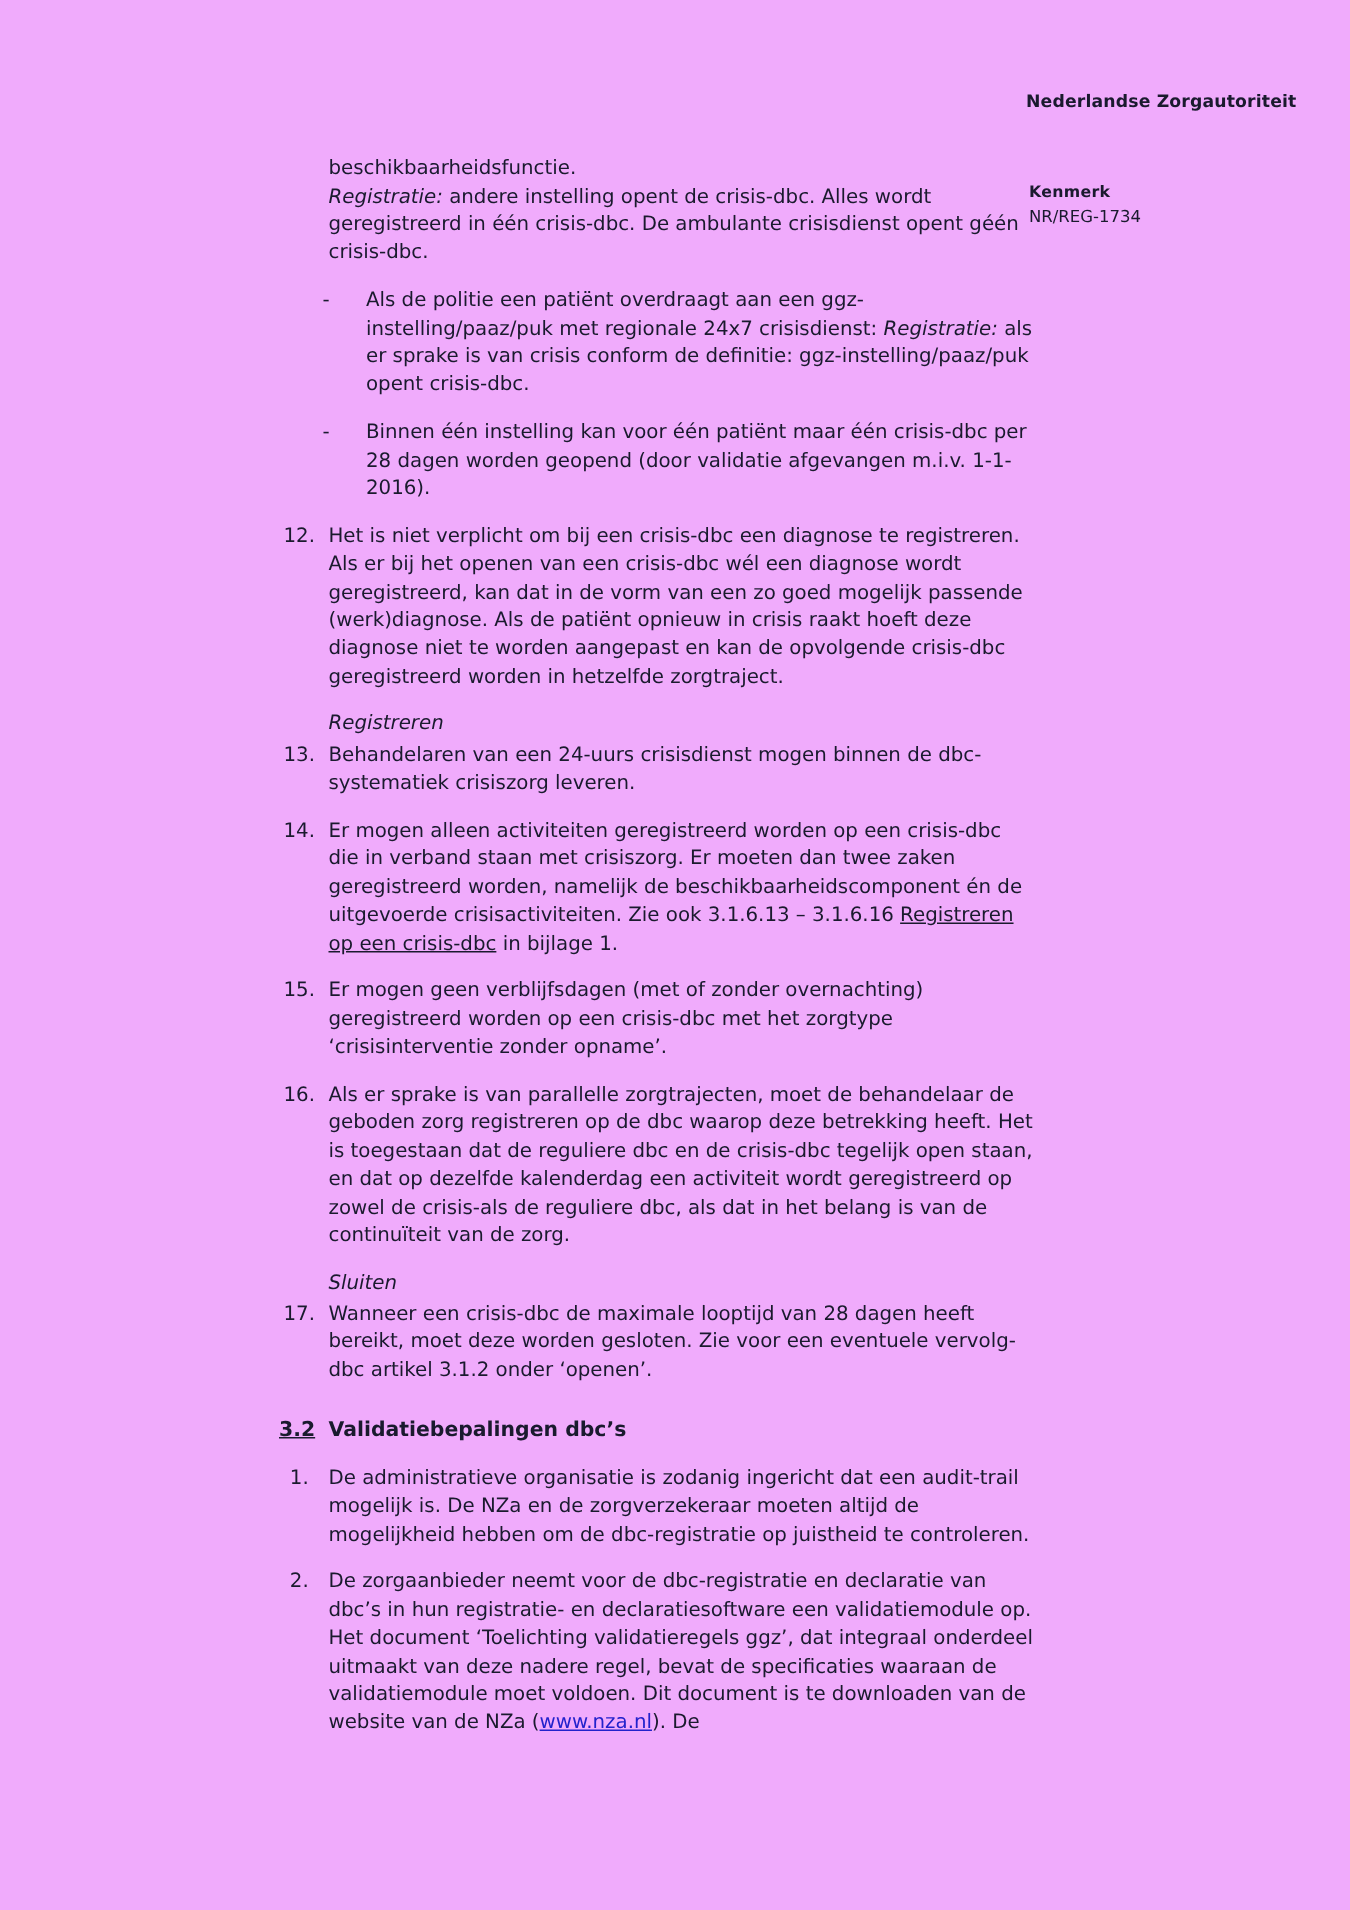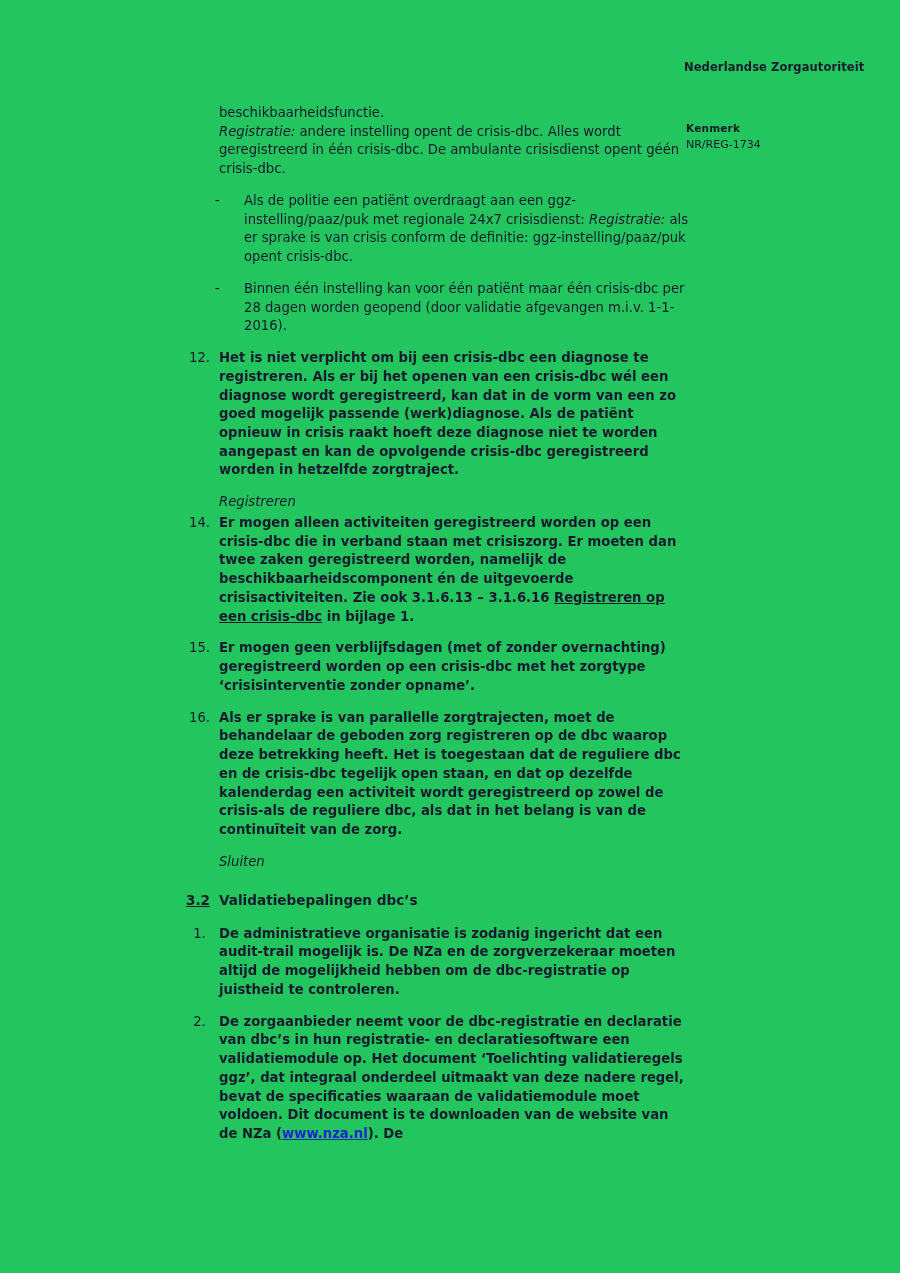--- a/index.html
+++ b/index.html
@@ -14,7 +14,7 @@
     position: relative;
     width: 900px;
     height: 1273px;
-    background: #22c55e;
+    background: #f0abfc;
     overflow: hidden;
   }
   .org-name {

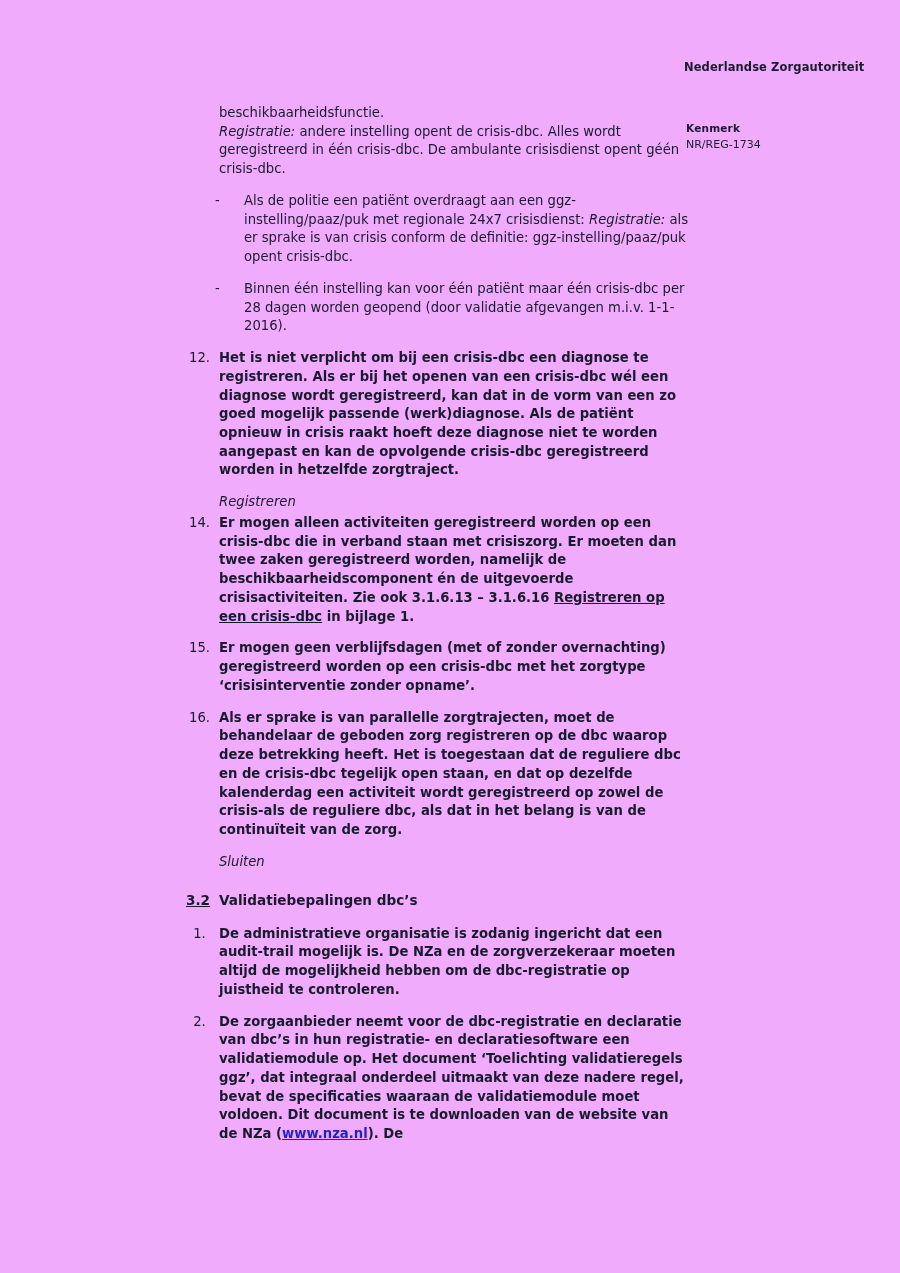--- a/index.html
+++ b/index.html
@@ -75,7 +75,6 @@
   }
   .num-item > .txt {
     display: block;
-    font-weight: bold;
   }
 
   

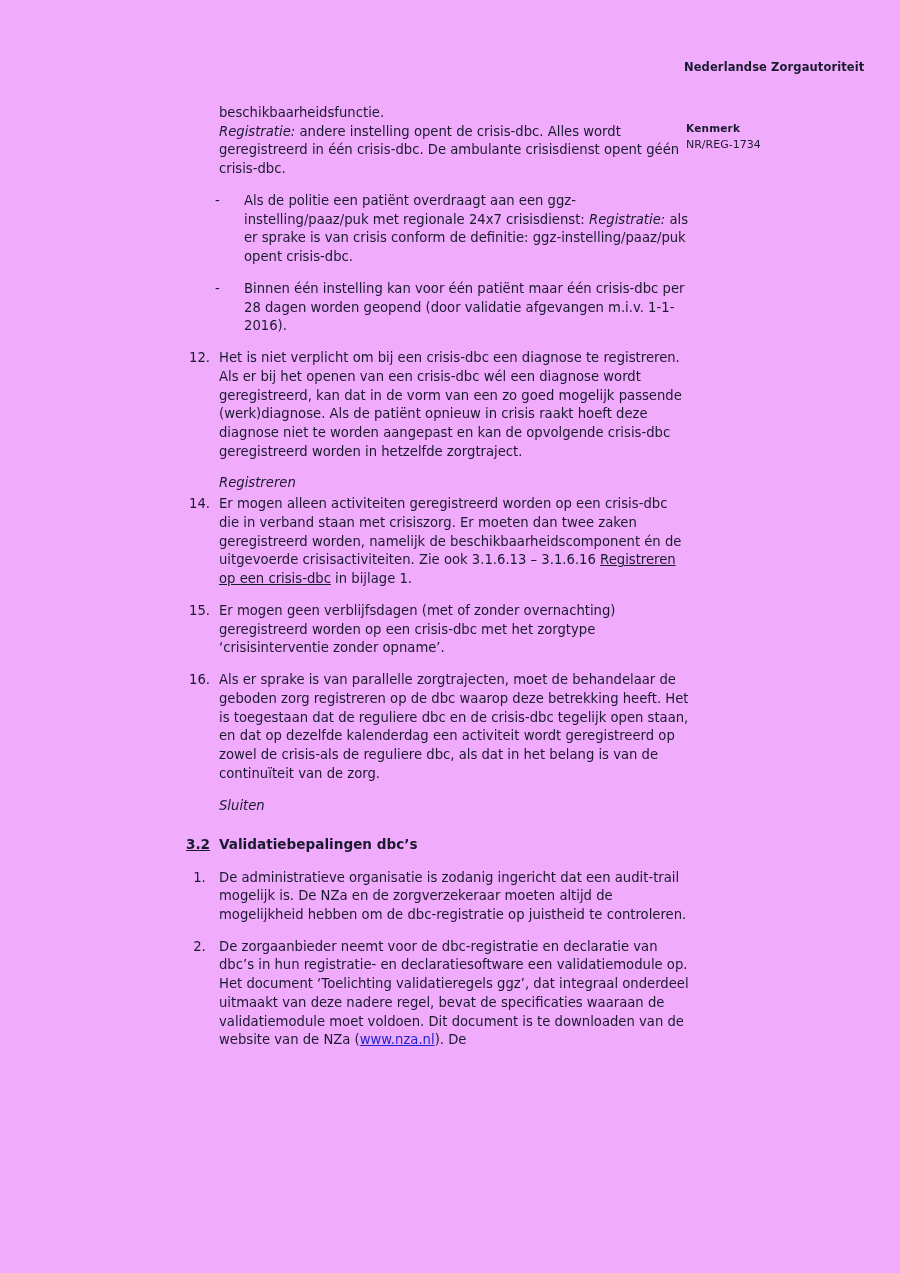--- a/index.html
+++ b/index.html
@@ -167,6 +167,10 @@
 
     <div class="sub-head">Registreren</div>
 
+    <div class="num-item">
+      <span class="num">13.</span>
+      <span class="txt">Behandelaren van een 24-uurs crisisdienst mogen binnen de dbc-systematiek crisiszorg leveren.</span>
+    </div>
 
     <div class="num-item">
       <span class="num">14.</span>

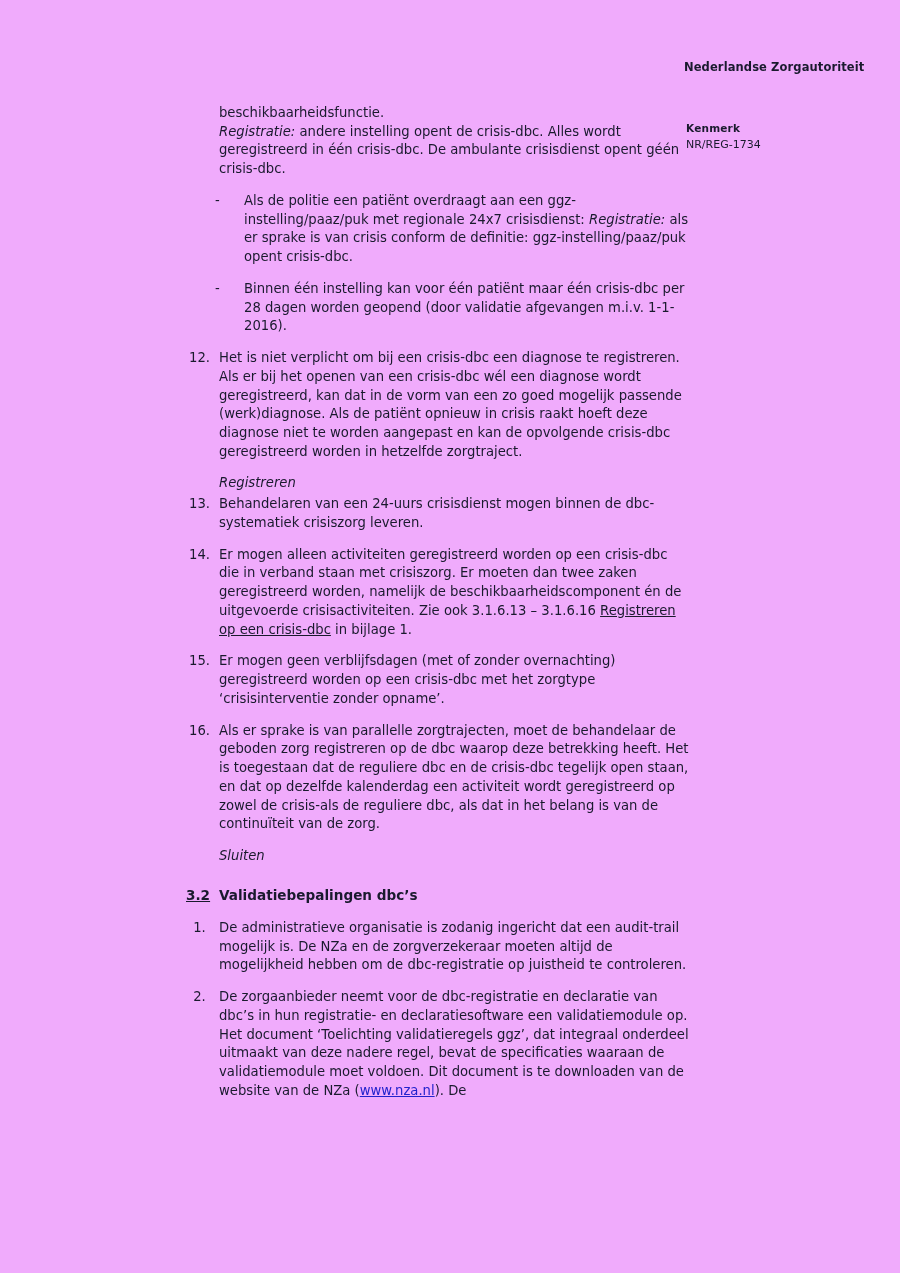--- a/index.html
+++ b/index.html
@@ -189,6 +189,10 @@
 
     <div class="sub-head">Sluiten</div>
 
+    <div class="num-item">
+      <span class="num">17.</span>
+      <span class="txt">Wanneer een crisis-dbc de maximale looptijd van 28 dagen heeft bereikt, moet deze worden gesloten. Zie voor een eventuele vervolg-dbc artikel 3.1.2 onder ‘openen’.</span>
+    </div>
 
     <div class="sec-head">
       <span class="sec-num">3.2</span>

